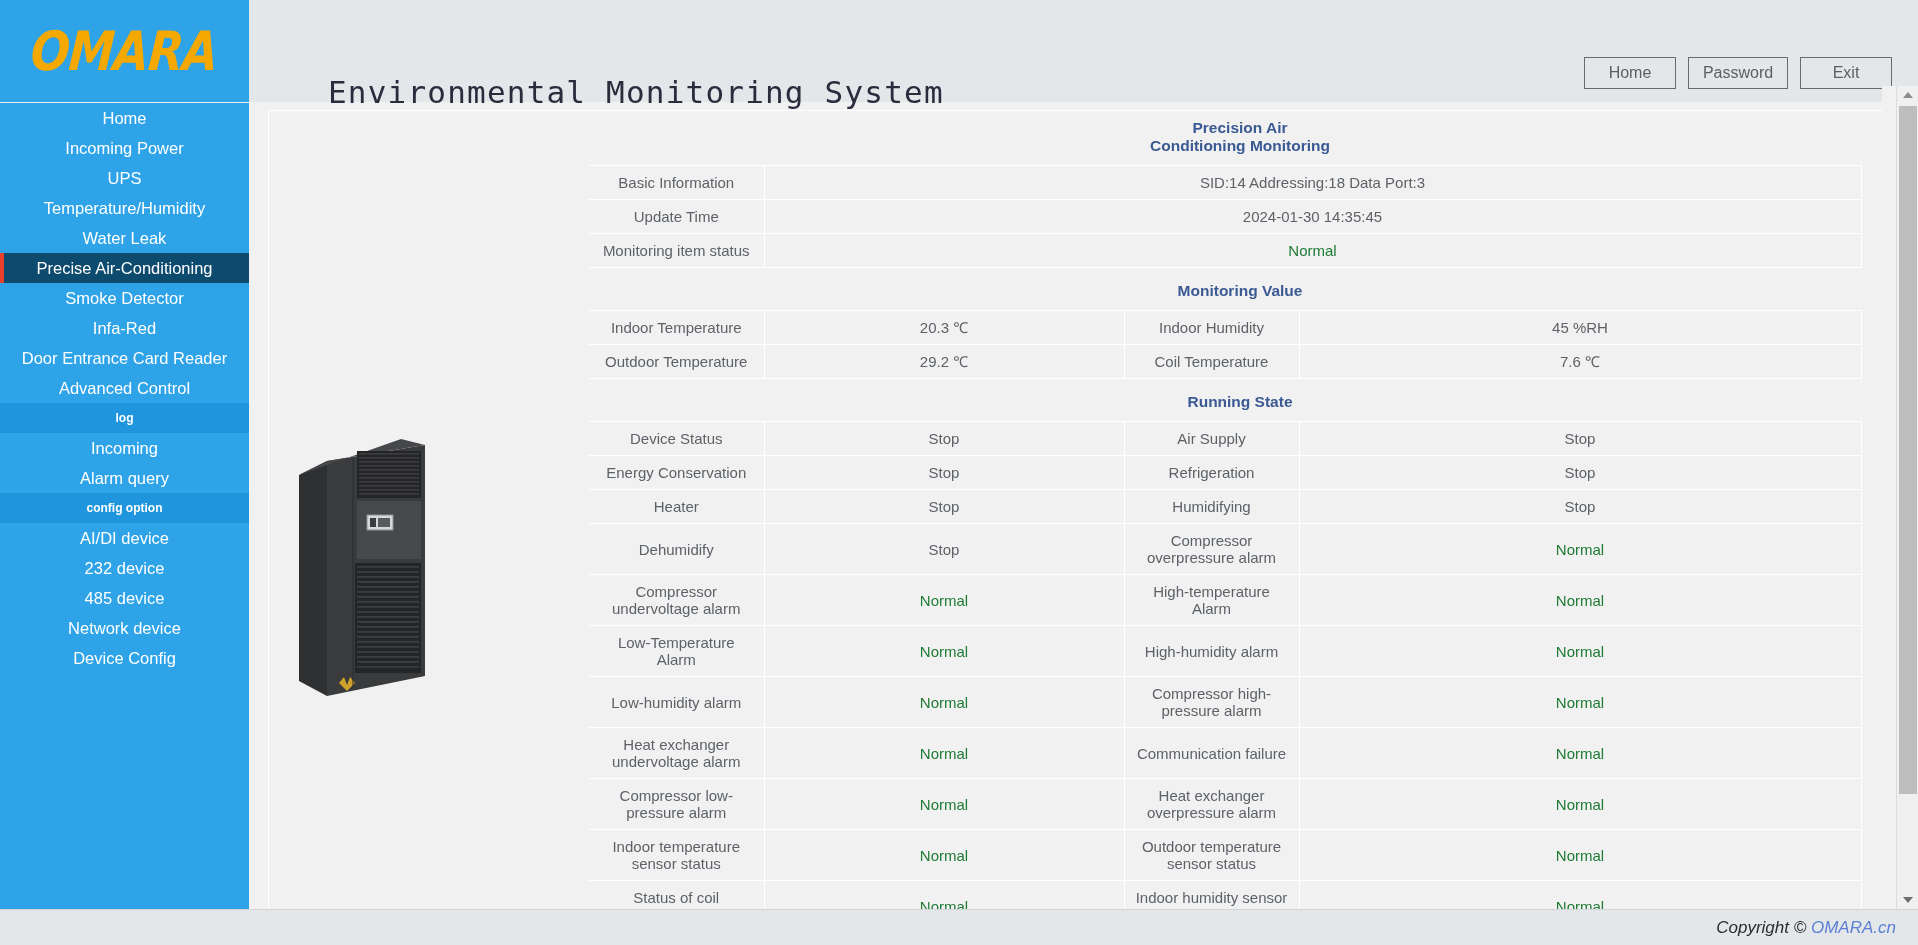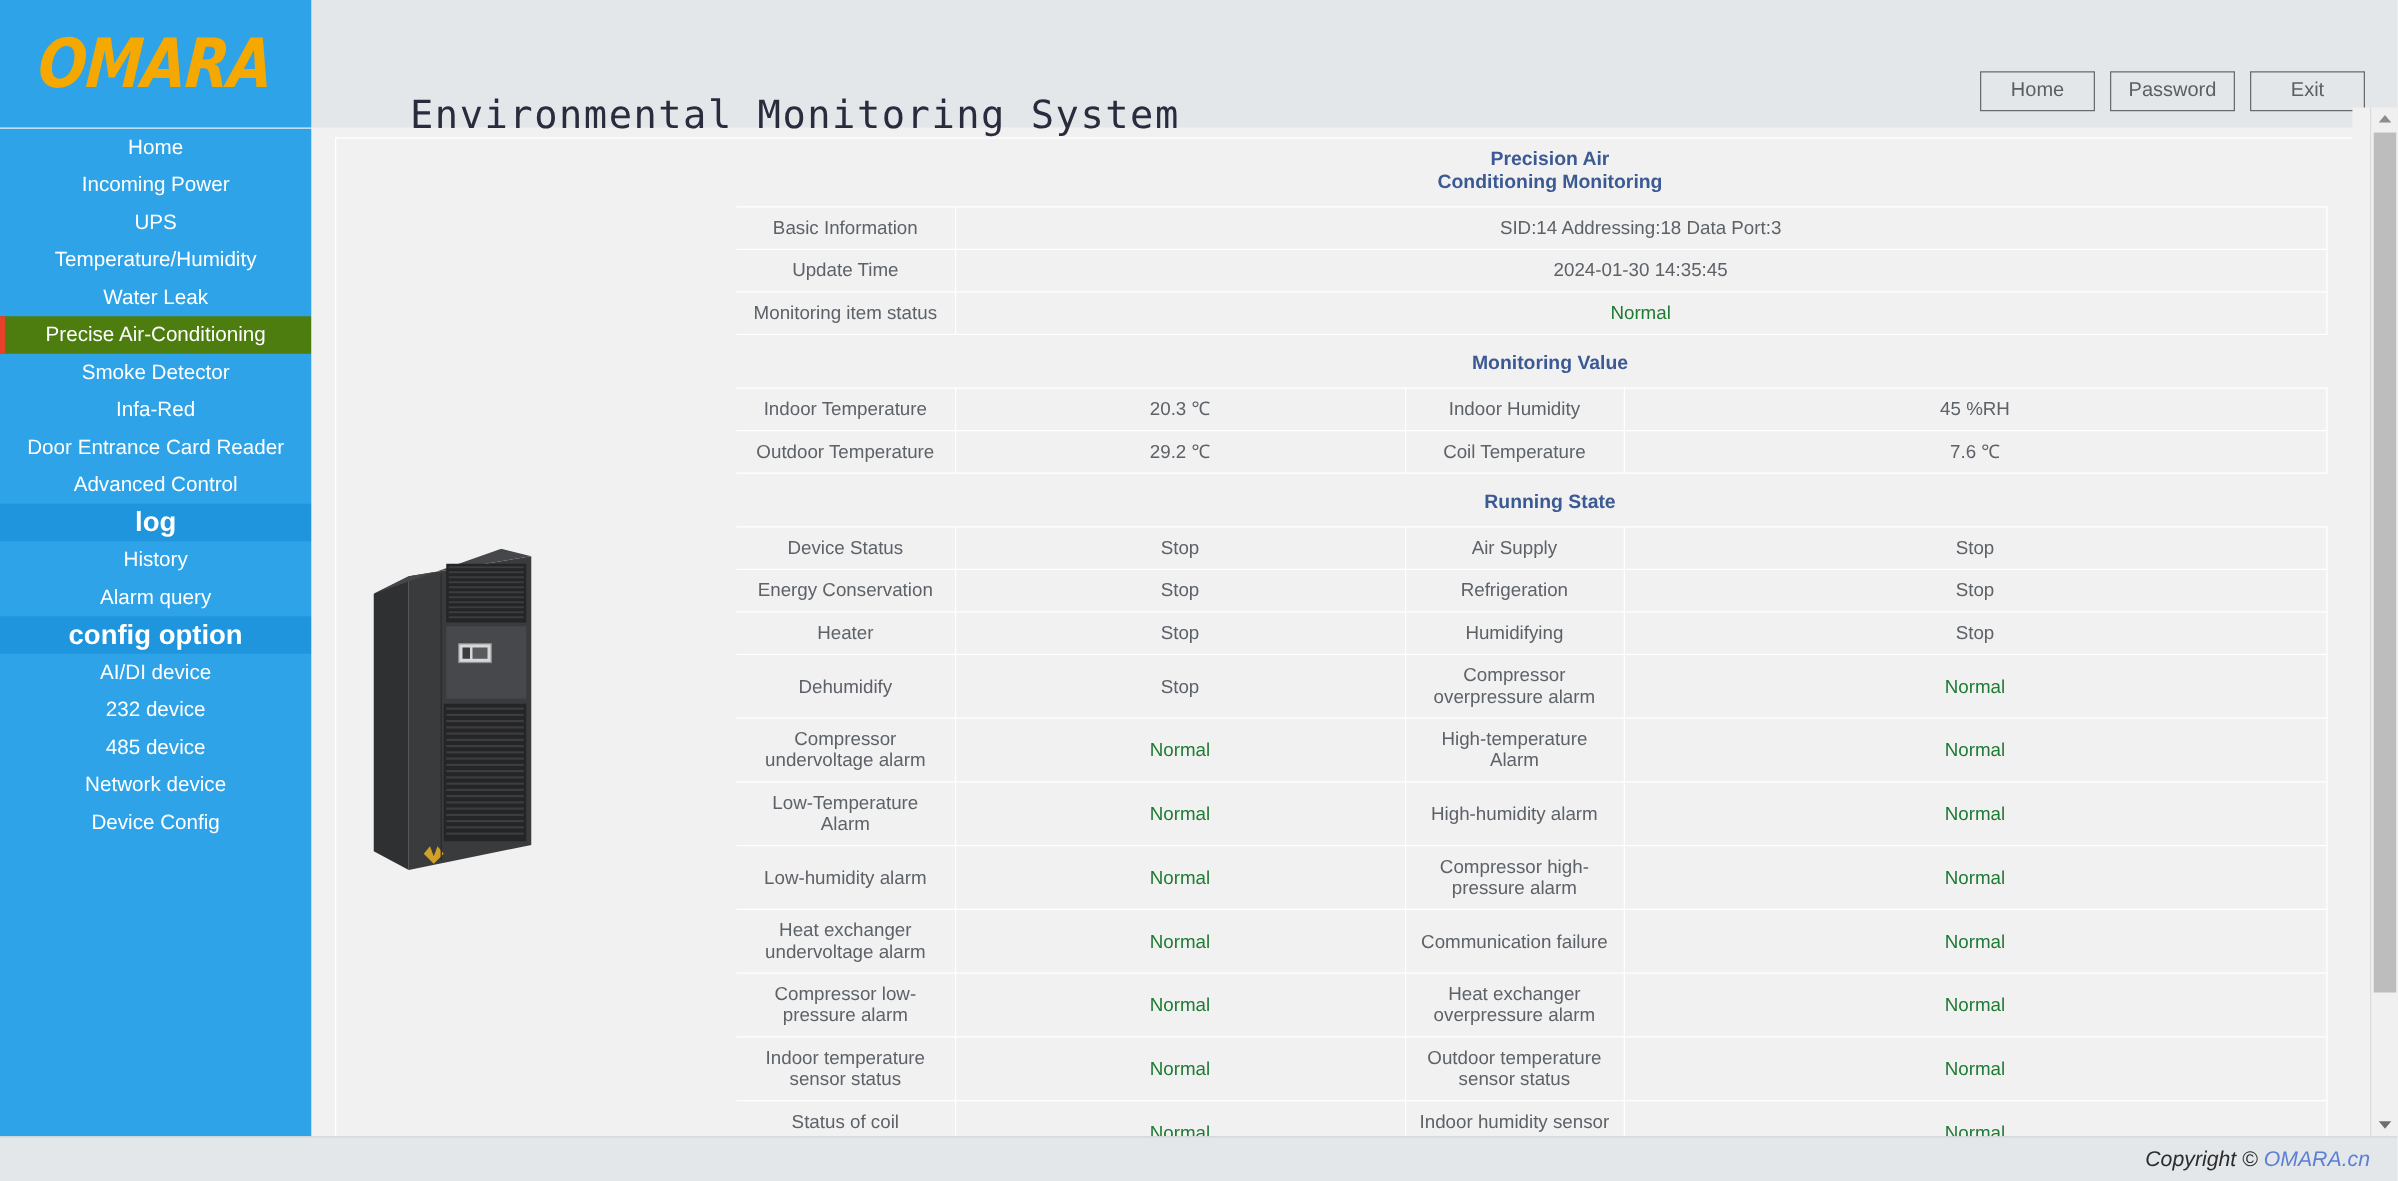--- a/index.html
+++ b/index.html
@@ -80,7 +80,7 @@
     position: relative;
   }
   .nav-item.active {
-    background: #4d7c0f;
+    background: #0c4a6e;
   }
   .nav-item.active::before {
     content: "";

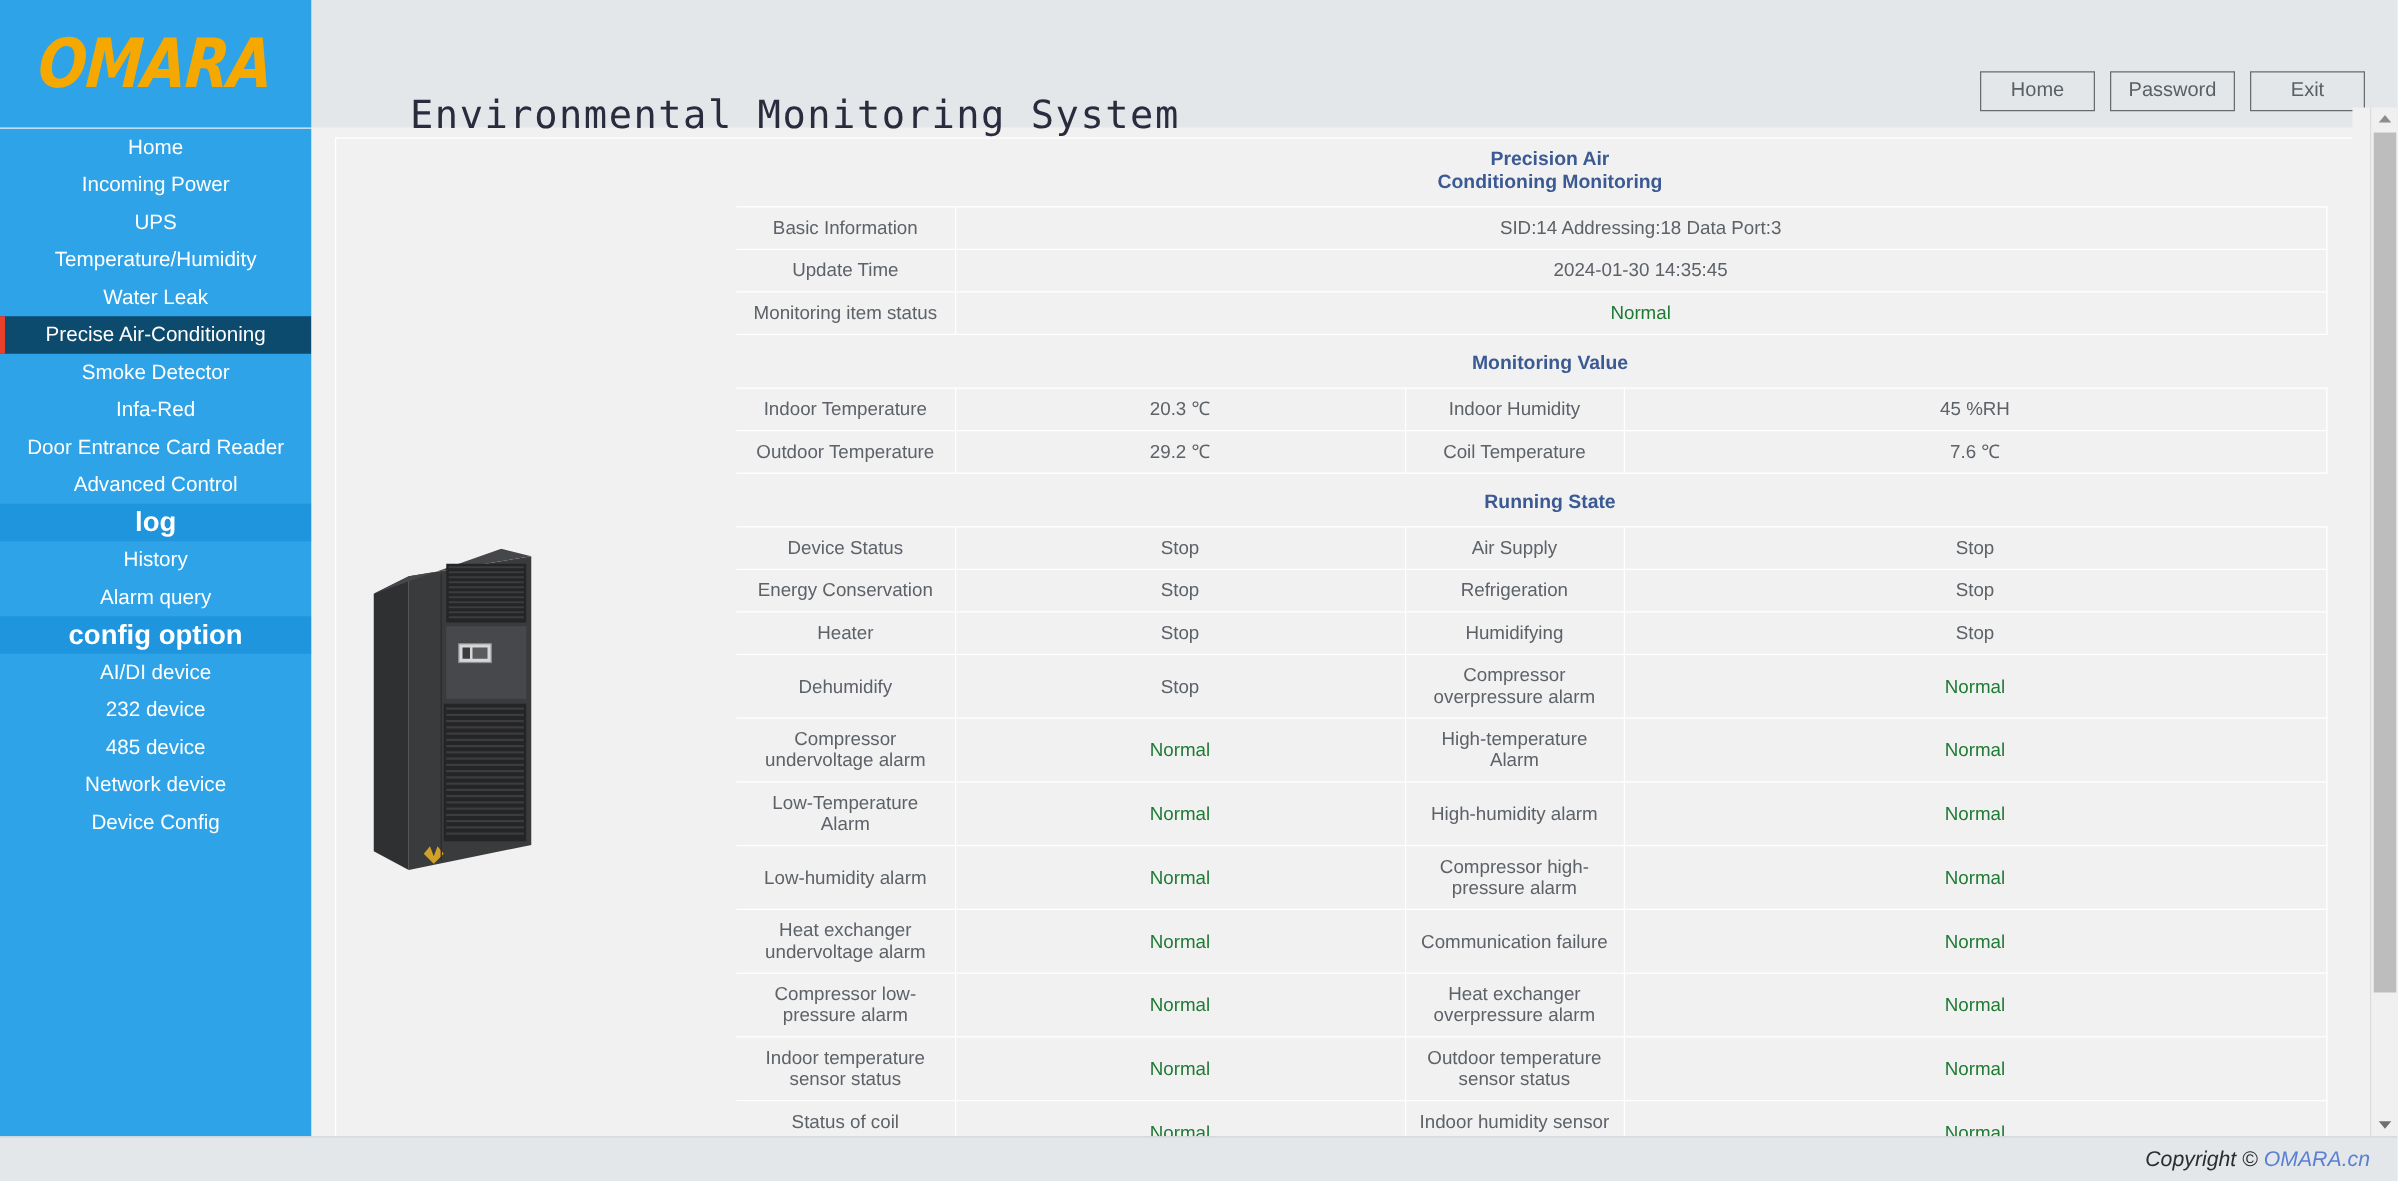--- a/index.html
+++ b/index.html
@@ -94,7 +94,7 @@
     line-height: 30px;
     text-align: center;
     color: #ffffff;
-    font-size: 22px;
+    font-size: 12px;
     font-weight: bold;
     background: #1e95dd;
     white-space: nowrap;

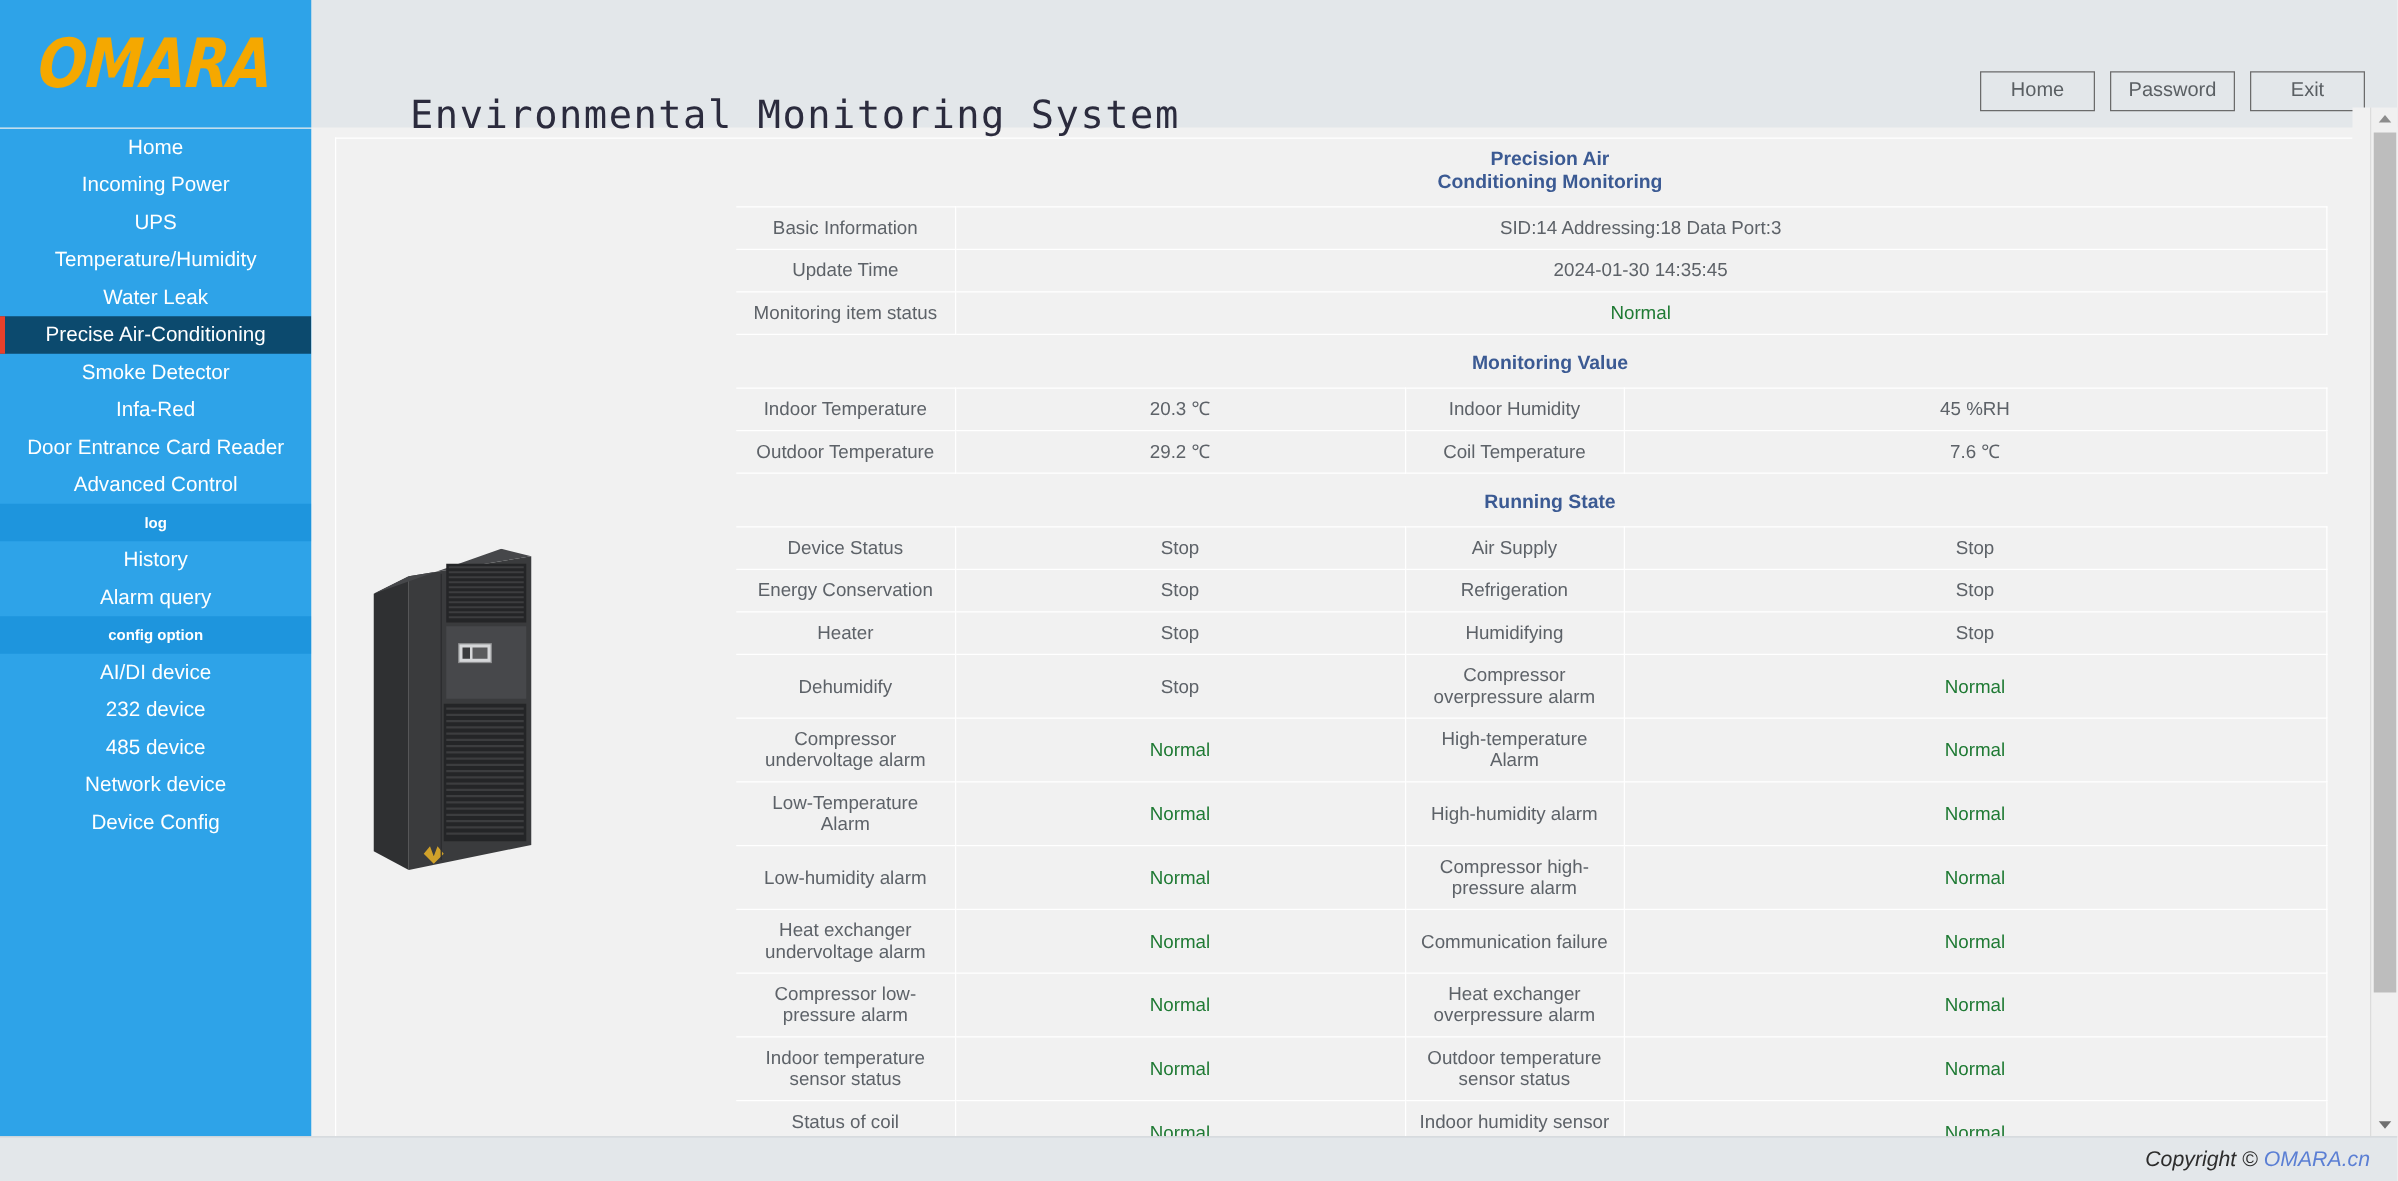--- a/index.html
+++ b/index.html
@@ -260,7 +260,7 @@
       <div class="nav-item">Door Entrance Card Reader</div>
       <div class="nav-item">Advanced Control</div>
       <div class="nav-group">log</div>
-      <div class="nav-item">History</div>
+      <div class="nav-item">Incoming</div>
       <div class="nav-item">Alarm query</div>
       <div class="nav-group">config option</div>
       <div class="nav-item">AI/DI device</div>

